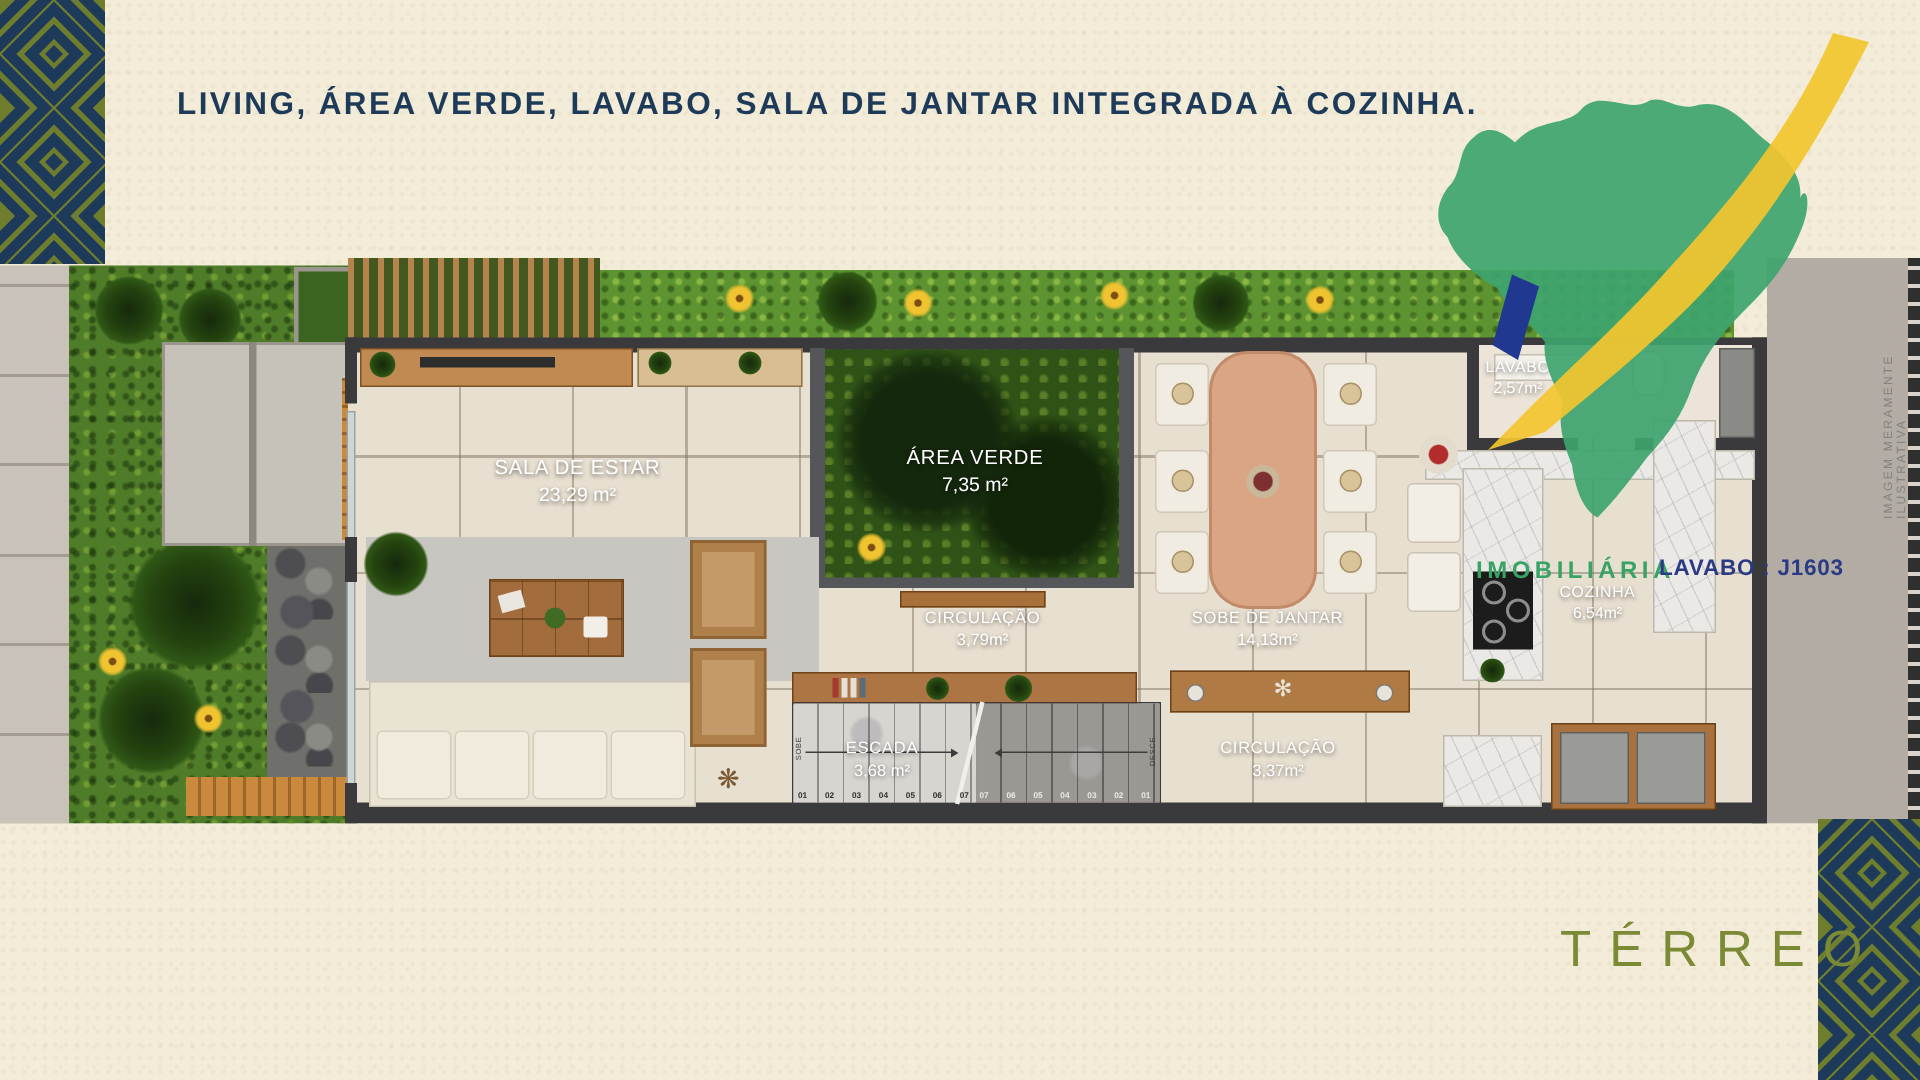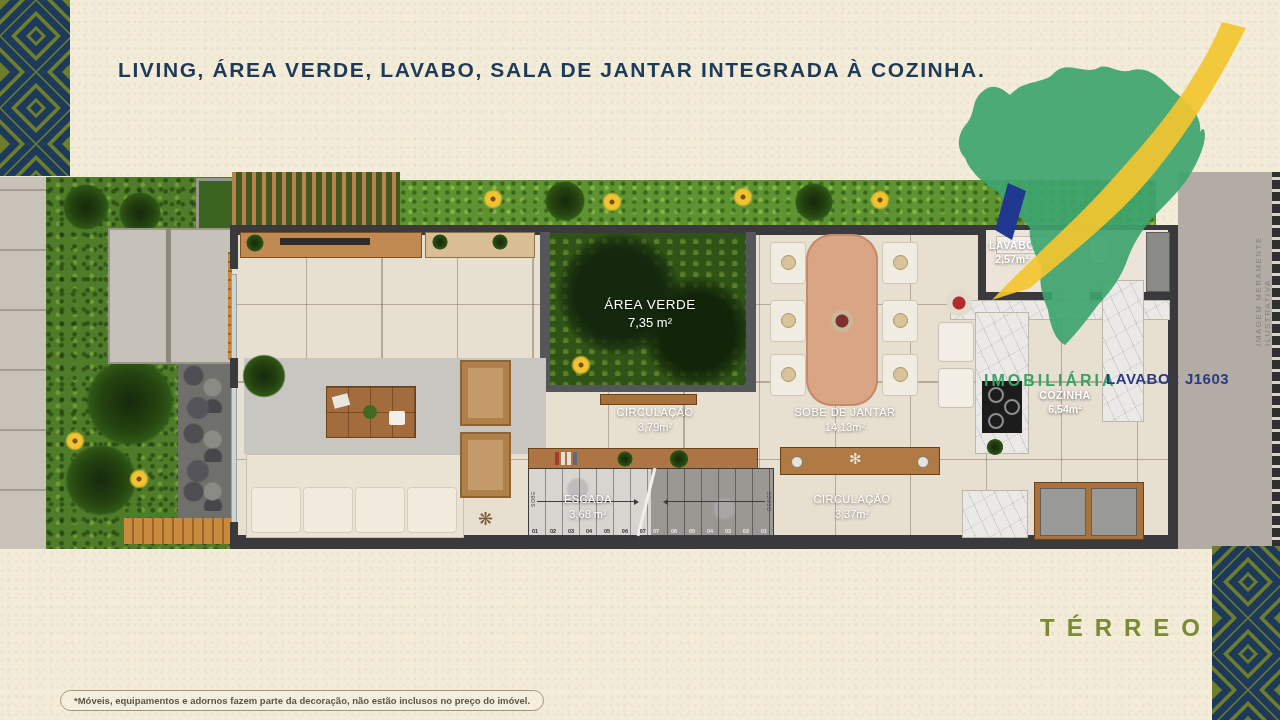--- a/index.html
+++ b/index.html
@@ -139,7 +139,7 @@
   .lbl-area{font-size:11px;}
   .lbl-lg .lbl-name{font-size:13.5px;}
   .lbl-lg .lbl-area{font-size:13px;}
-  .lbl-sm .lbl-name,.lbl-sm .lbl-area{font-size:10.5px;font-weight:bold;}
+  .lbl-sm .lbl-name,.lbl-sm .lbl-area{font-size:10.5px;}
 
   
   .logo-svg{left:950px;top:0;width:330px;height:420px;z-index:5;pointer-events:none;}

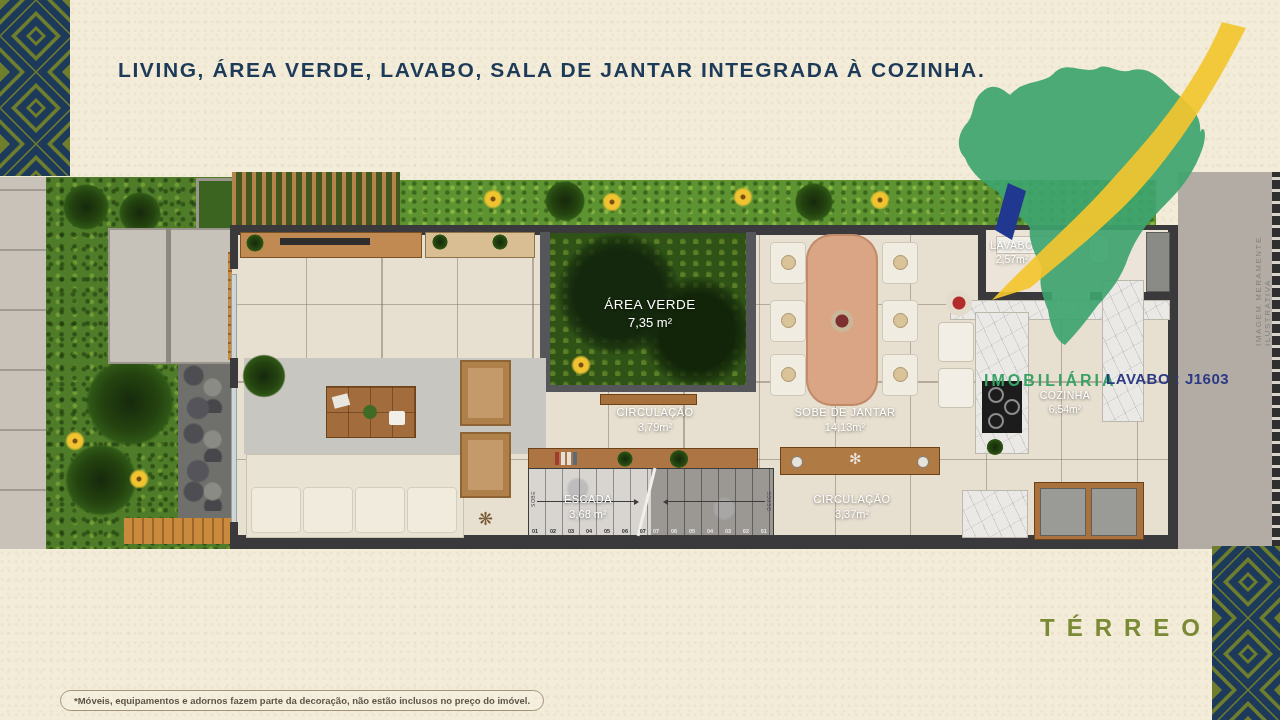--- a/index.html
+++ b/index.html
@@ -378,6 +378,10 @@
   <div class="abs creci">LAVABO : J1603</div>
   <div class="abs watermark">IMAGEM MERAMENTE ILUSTRATIVA</div>
 
+  <div class="lbl lbl-lg" style="left:385px;top:303px;">
+    <div class="lbl-name">SALA DE ESTAR</div>
+    <div class="lbl-area">23,29 m²</div>
+  </div>
   <div class="lbl lbl-lg" style="left:650px;top:296px;">
     <div class="lbl-name">ÁREA VERDE</div>
     <div class="lbl-area">7,35 m²</div>

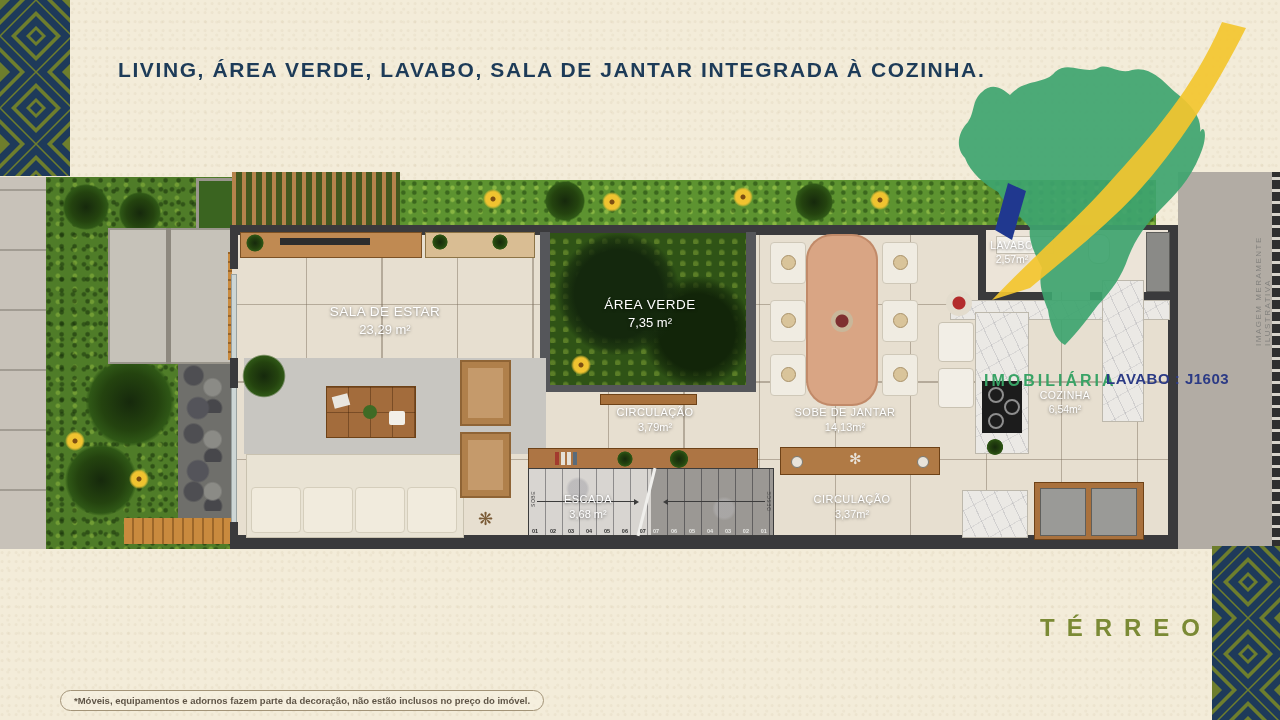--- a/index.html
+++ b/index.html
@@ -150,7 +150,7 @@
     writing-mode:vertical-rl;transform:rotate(180deg);z-index:6;}
 
   
-  .terreo{left:1040px;top:614px;font-size:24px;font-weight:bold;color:#7b8a35;letter-spacing:12px;z-index:3;}
+  .terreo{left:1040px;top:614px;font-size:34px;font-weight:normal;color:#7b8a35;letter-spacing:12px;z-index:3;}
   .disclaimer{left:60px;top:690px;padding:4px 13px;border:1px solid #a39478;border-radius:12px;
     font-size:9.5px;font-weight:bold;color:#5f5547;z-index:3;background:rgba(248,242,228,.5);}
 </style>

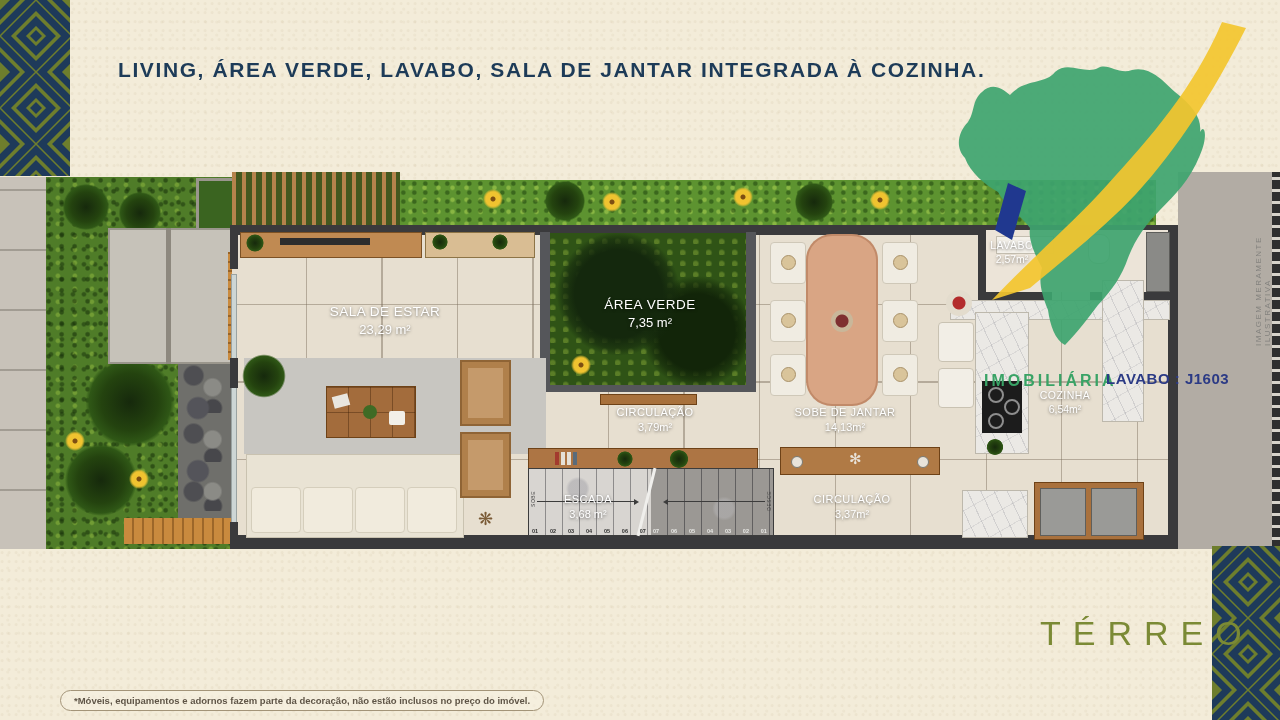--- a/index.html
+++ b/index.html
@@ -412,7 +412,6 @@
   </div>
 
   <div class="abs terreo">TÉRREO</div>
-  <div class="abs disclaimer">*Móveis, equipamentos e adornos fazem parte da decoração, não estão inclusos no preço do imóvel.</div>
 
 </div>
 

